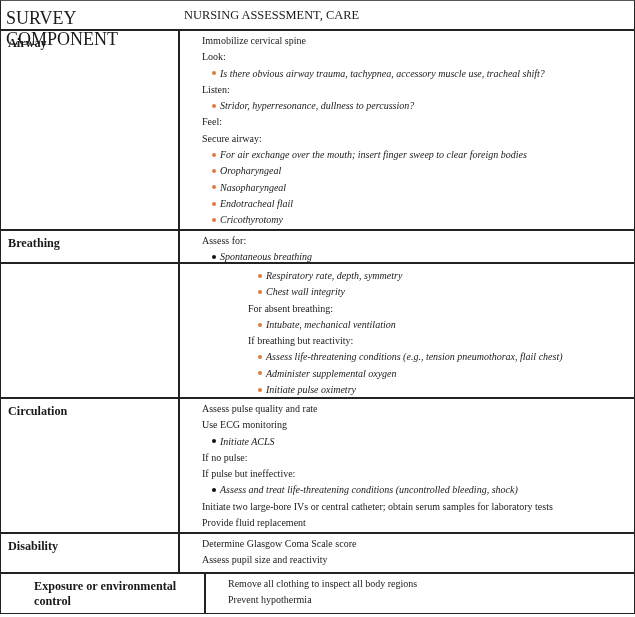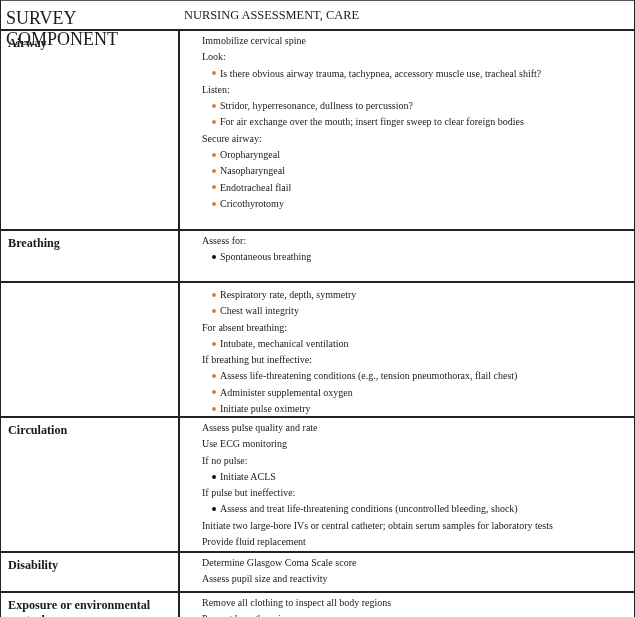--- a/index.html
+++ b/index.html
@@ -12,7 +12,7 @@
   .c1 { width: 179px; border-right: 2px solid #222; box-sizing: border-box; font-weight: bold; font-size: 12.2px; padding: 5px 0 0 7px; }
   .c2 { flex: 1; padding: 2px 0 0 22px; font-size: 10px; box-sizing: border-box; }
   .line { height: 16.3px; line-height: 16.3px; white-space: nowrap; }
-  .sub { padding-left: 10px; }
+  .sub { padding-left: 10px; font-style: italic; }
   .bul { display: inline-block; width: 4px; height: 4px; border-radius: 50%; margin-right: 4px; vertical-align: middle; position: relative; top: -1px; }
   .bul.orange { background: #e07b39; }
   .bul.black { background: #111; }

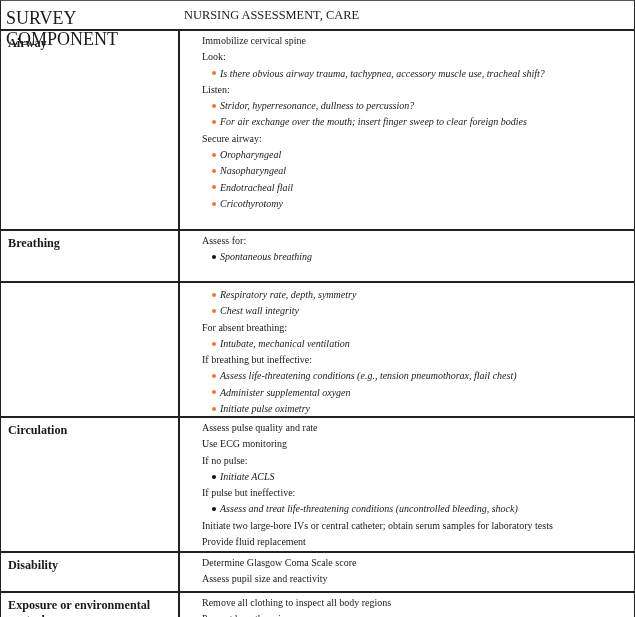--- a/index.html
+++ b/index.html
@@ -34,6 +34,7 @@
           <div class="line sub"><span class="bul orange"></span><span>Is there obvious airway trauma, tachypnea, accessory muscle use, tracheal shift?</span></div>
           <div class="line"><span>Listen:</span></div>
           <div class="line sub"><span class="bul orange"></span><span>Stridor, hyperresonance, dullness to percussion?</span></div>
+          <div class="line"><span>Feel:</span></div>
           <div class="line sub"><span class="bul orange"></span><span>For air exchange over the mouth; insert finger sweep to clear foreign bodies</span></div>
           <div class="line"><span>Secure airway:</span></div>
           <div class="line sub"><span class="bul orange"></span><span>Oropharyngeal</span></div>

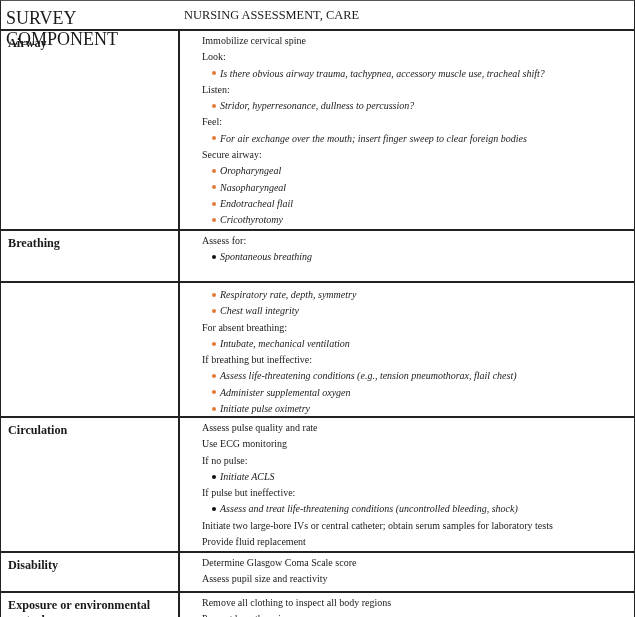--- a/index.html
+++ b/index.html
@@ -35,8 +35,8 @@
           <div class="line"><span>Listen:</span></div>
           <div class="line sub"><span class="bul orange"></span><span>Stridor, hyperresonance, dullness to percussion?</span></div>
           <div class="line"><span>Feel:</span></div>
+          <div class="line"><span>Secure airway:</span></div>
           <div class="line sub"><span class="bul orange"></span><span>For air exchange over the mouth; insert finger sweep to clear foreign bodies</span></div>
-          <div class="line"><span>Secure airway:</span></div>
           <div class="line sub"><span class="bul orange"></span><span>Oropharyngeal</span></div>
           <div class="line sub"><span class="bul orange"></span><span>Nasopharyngeal</span></div>
           <div class="line sub"><span class="bul orange"></span><span>Endotracheal flail</span></div>

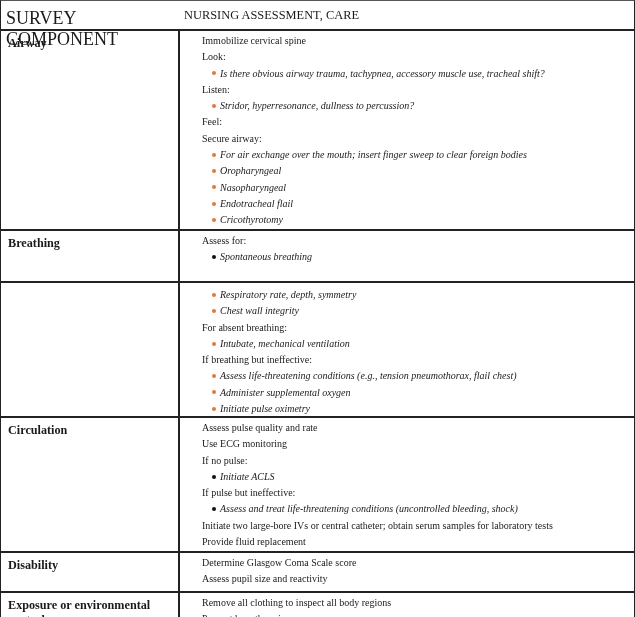--- a/index.html
+++ b/index.html
@@ -43,7 +43,7 @@
           <div class="line sub"><span class="bul orange"></span><span>Cricothyrotomy</span></div>
         </div>
       </div>
-      <div class="row" style="height: 52px;">
+      <div class="row" style="height: 33px;">
         <div class="c1">Breathing</div>
         <div class="c2">
           <div class="line"><span>Assess for:</span></div>

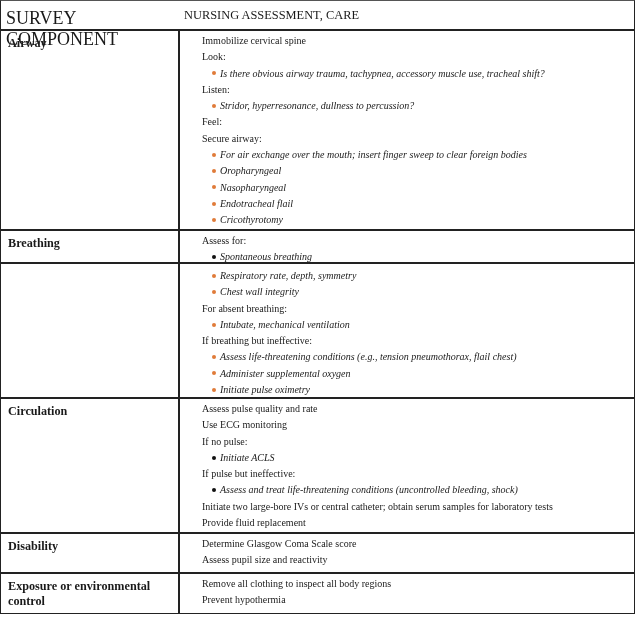--- a/index.html
+++ b/index.html
@@ -50,7 +50,7 @@
           <div class="line sub"><span class="bul black"></span><span>Spontaneous breathing</span></div>
         </div>
       </div>
-      <div class="row" style="height: 135px;">
+      <div class="row" style="height: 135px; gap: 46px;">
         <div class="c1"></div>
         <div class="c2" style="padding-top: 4px;">
           <div class="line sub"><span class="bul orange"></span><span>Respiratory rate, depth, symmetry</span></div>

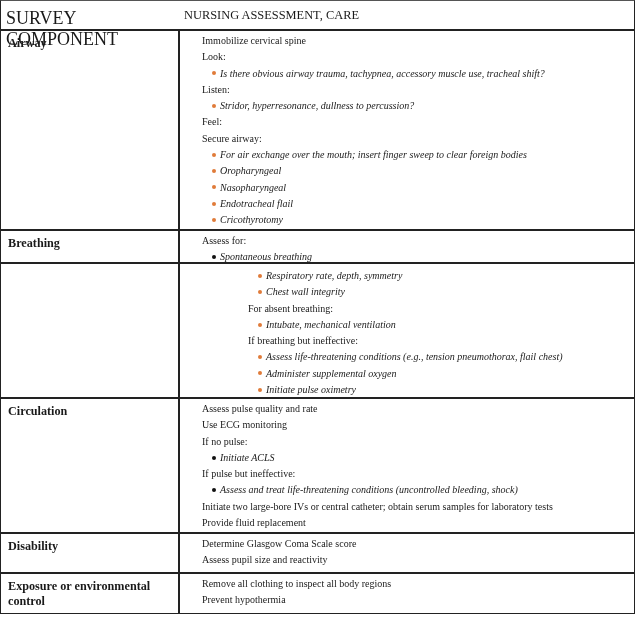--- a/index.html
+++ b/index.html
@@ -57,7 +57,7 @@
           <div class="line sub"><span class="bul orange"></span><span>Chest wall integrity</span></div>
           <div class="line"><span>For absent breathing:</span></div>
           <div class="line sub"><span class="bul orange"></span><span>Intubate, mechanical ventilation</span></div>
-          <div class="line"><span>If breathing but ineffective:</span></div>
+          <div class="line"><span>If breathing but reactivity:</span></div>
           <div class="line sub"><span class="bul orange"></span><span>Assess life-threatening conditions (e.g., tension pneumothorax, flail chest)</span></div>
           <div class="line sub"><span class="bul orange"></span><span>Administer supplemental oxygen</span></div>
           <div class="line sub"><span class="bul orange"></span><span>Initiate pulse oximetry</span></div>

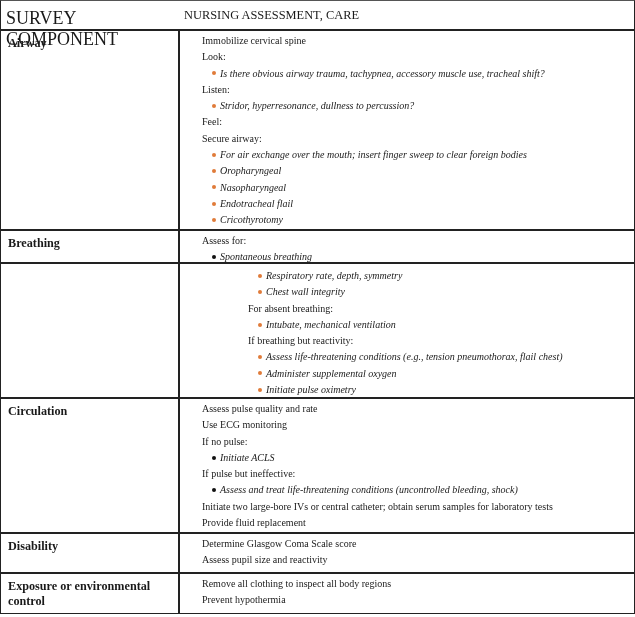--- a/index.html
+++ b/index.html
@@ -68,8 +68,8 @@
         <div class="c2">
           <div class="line"><span>Assess pulse quality and rate</span></div>
           <div class="line"><span>Use ECG monitoring</span></div>
+          <div class="line sub"><span class="bul black"></span><span>Initiate ACLS</span></div>
           <div class="line"><span>If no pulse:</span></div>
-          <div class="line sub"><span class="bul black"></span><span>Initiate ACLS</span></div>
           <div class="line"><span>If pulse but ineffective:</span></div>
           <div class="line sub"><span class="bul black"></span><span>Assess and treat life-threatening conditions (uncontrolled bleeding, shock)</span></div>
           <div class="line"><span>Initiate two large-bore IVs or central catheter; obtain serum samples for laboratory tests</span></div>

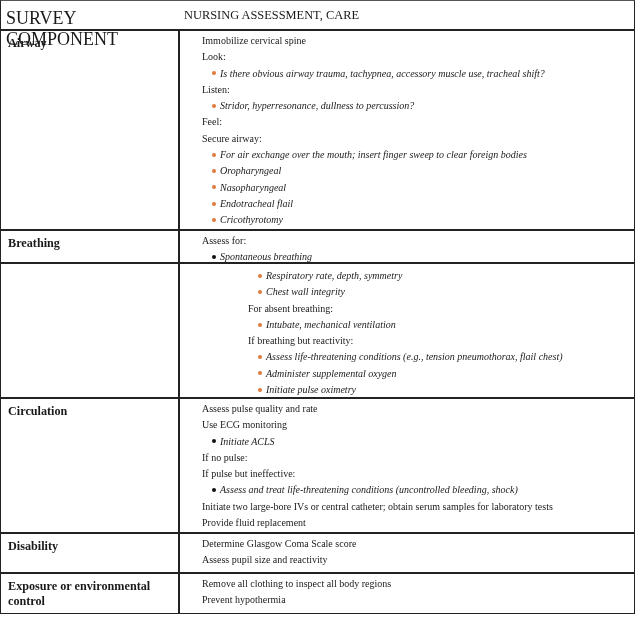--- a/index.html
+++ b/index.html
@@ -83,7 +83,7 @@
           <div class="line"><span>Assess pupil size and reactivity</span></div>
         </div>
       </div>
-      <div class="row" style="height: 39px;">
+      <div class="row" style="height: 39px; padding-left: 26px;">
         <div class="c1">Exposure or environmental control</div>
         <div class="c2">
           <div class="line"><span>Remove all clothing to inspect all body regions</span></div>

